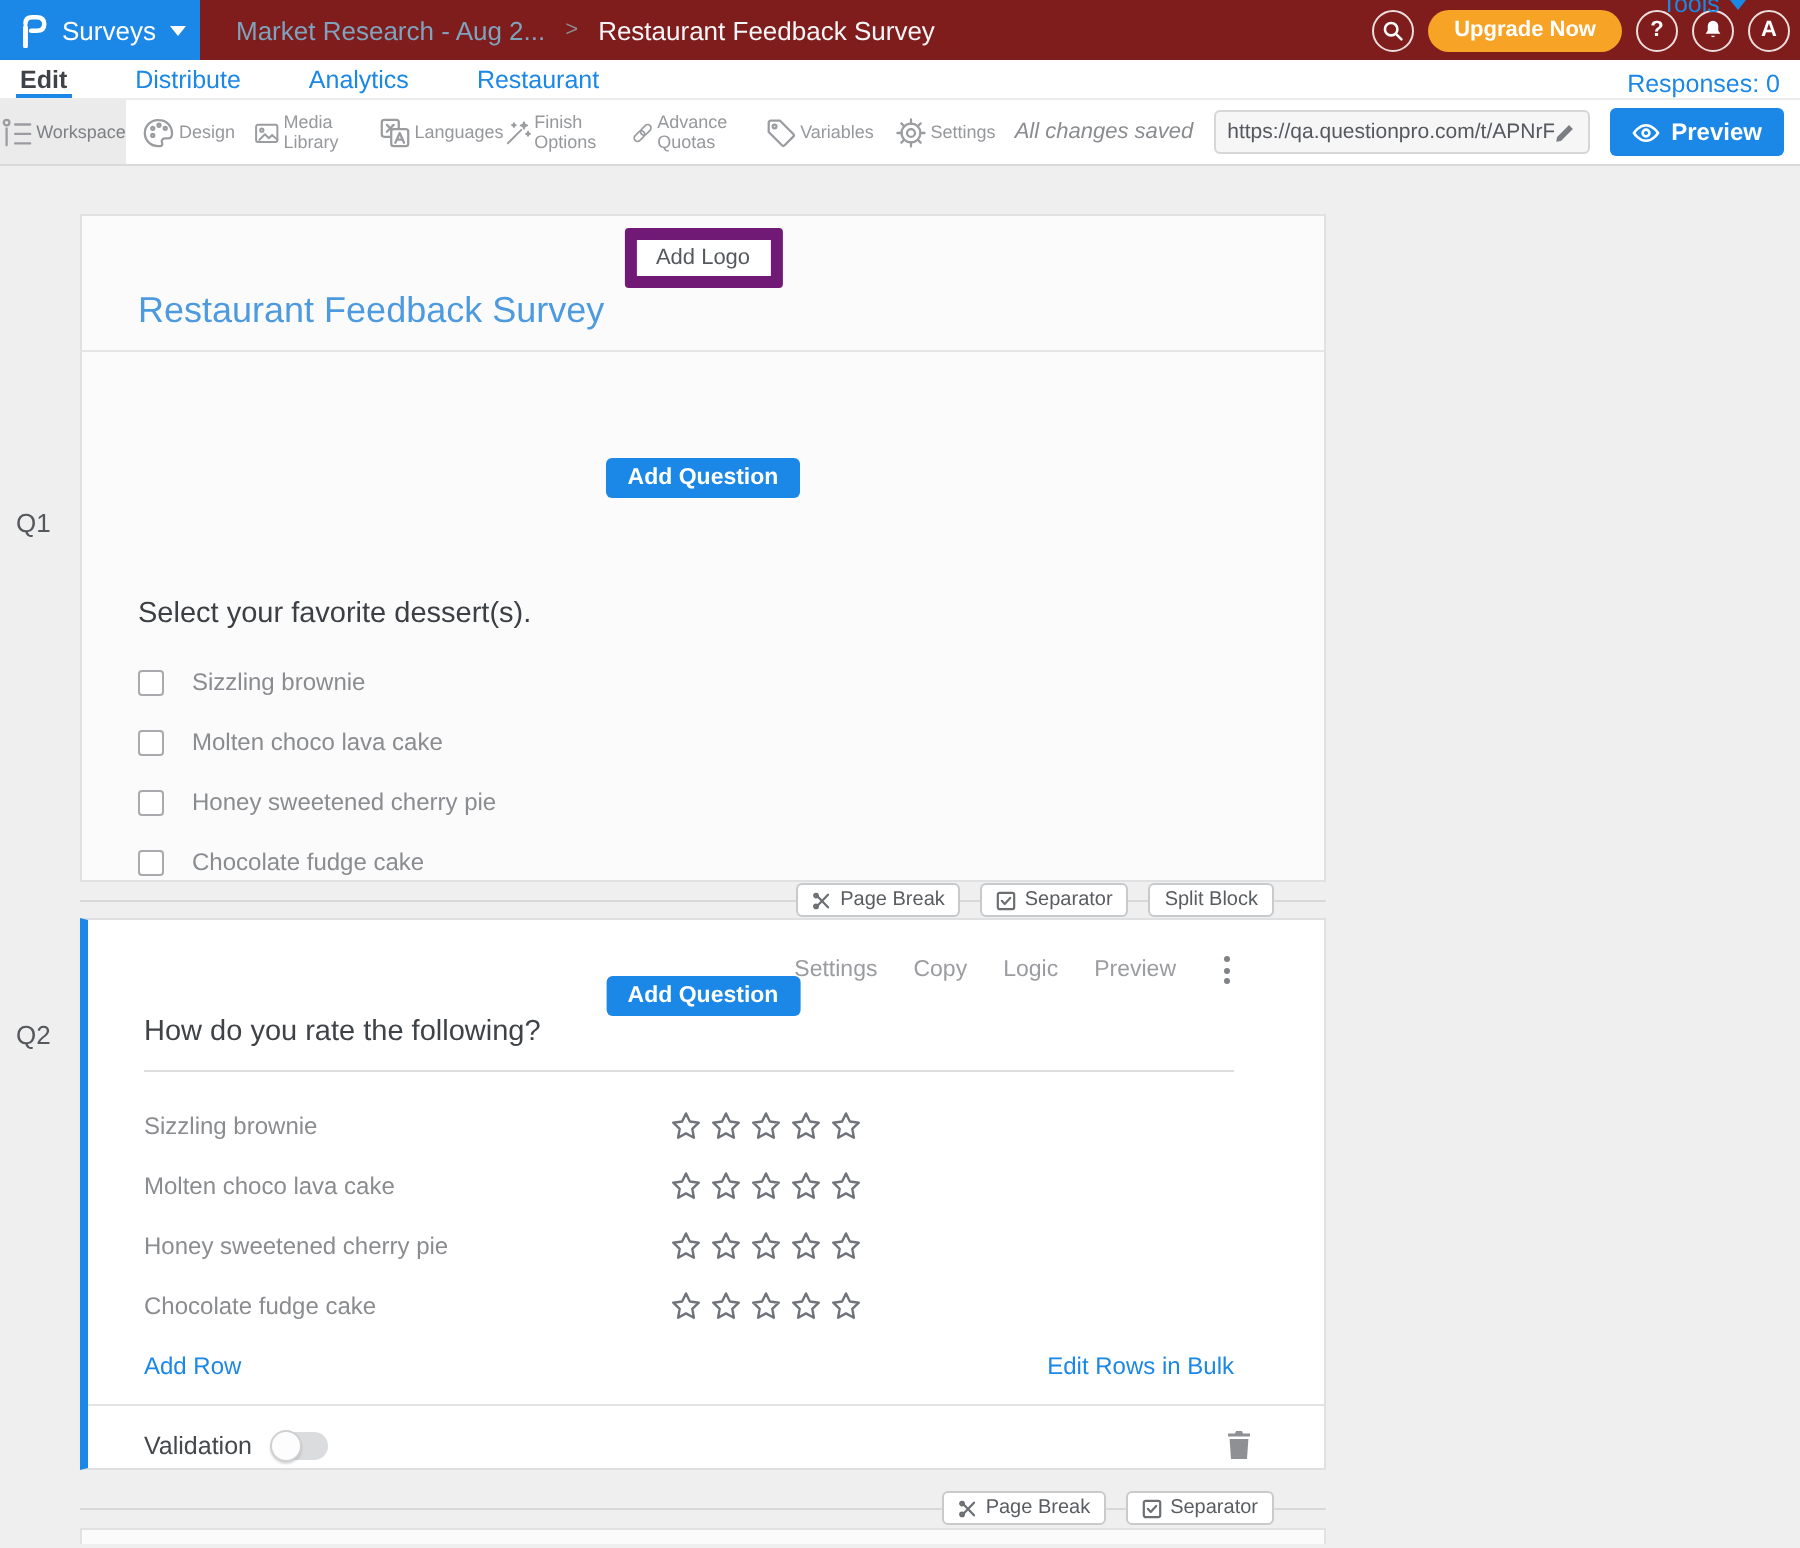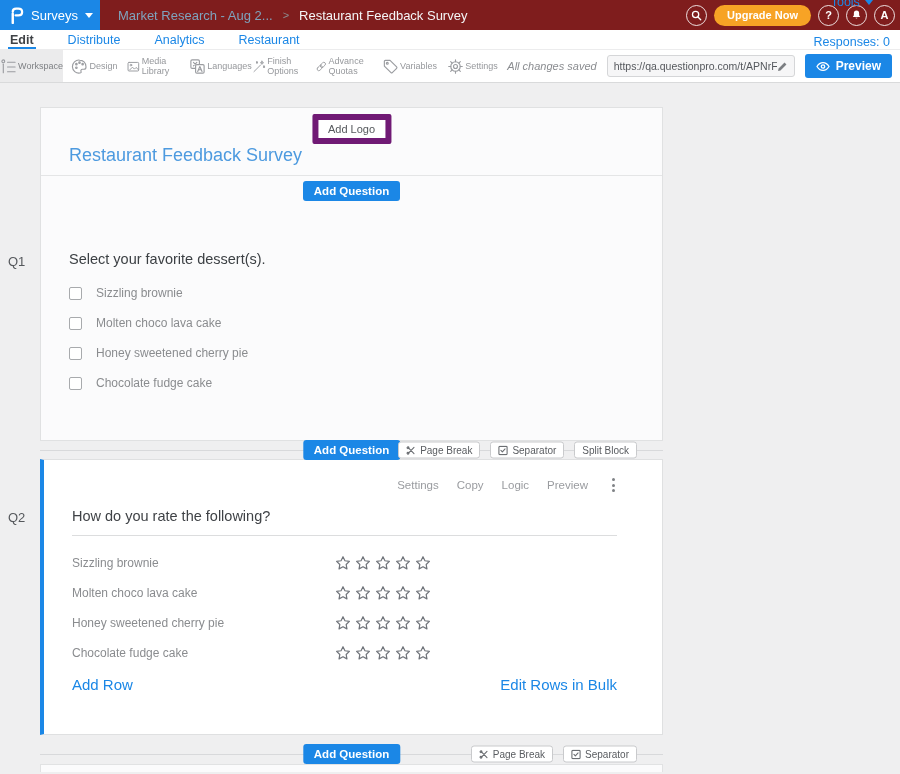--- a/index.html
+++ b/index.html
@@ -59,7 +59,7 @@
   .survey-title { position:absolute; left:28px; bottom:9px; font-size:18px; color:#4D9ADF; cursor:text; }
   .block1-body { padding-top:5px; }
   .addq-center { display:flex; justify-content:center; }
-  .add-q-btn { background:#1B87E6; color:#fff; border:none; border-radius:3px; font-size:11.5px; font-weight:bold; padding:4px 11px; cursor:pointer; white-space:nowrap; font-family:"Liberation Sans",sans-serif; }
+  .add-q-btn { background:#1B87E6; color:#fff; border:none; border-radius:3px; font-size:11.5px; font-weight:bold; padding:4px 11px; cursor:pointer; white-space:nowrap; font-family:"Liberation Sans",sans-serif;margin-top:48px; }
   .q1-question { margin:50px 0 0 28px; font-size:14.5px; color:#3C4044; cursor:text; }
   .q1-options { margin:19px 0 0 28px; display:flex; flex-direction:column; gap:16px; }
   .opt { display:flex; align-items:center; gap:14px; font-size:12px; color:#8A8C8F; cursor:pointer; }

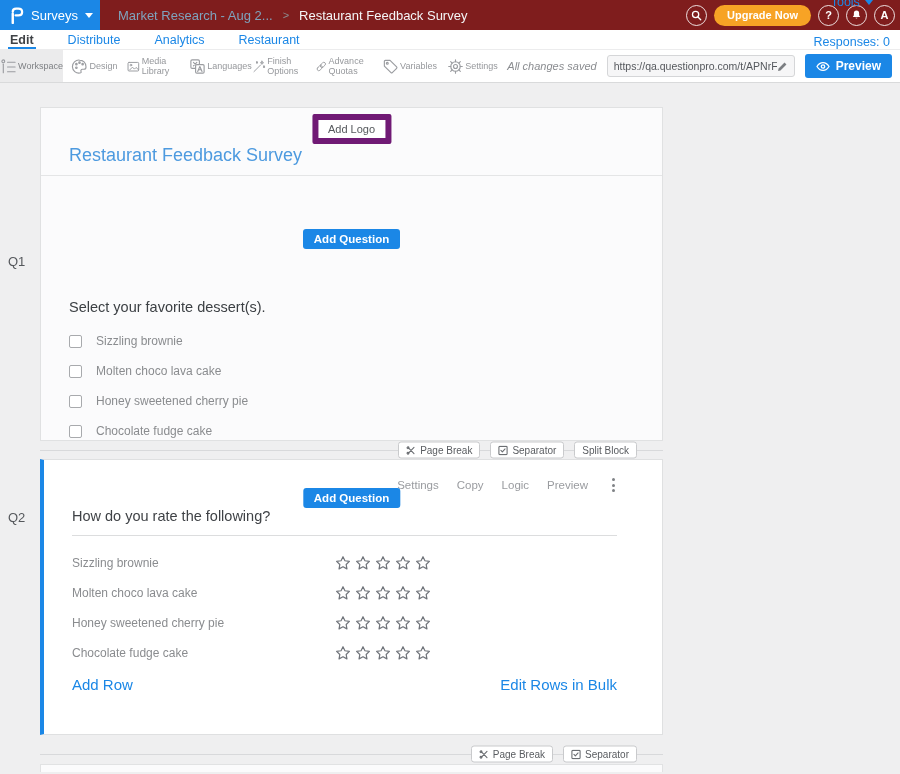--- a/index.html
+++ b/index.html
@@ -88,7 +88,7 @@
   .stars { display:flex; gap:4px; }
   .stars svg { width:16px; height:16px; cursor:pointer; }
   .stars path { fill:#FEFEFE; stroke:#70747A; stroke-width:1.2; stroke-linejoin:round; }
-  .addrow-row { display:flex; justify-content:space-between; align-items:center; margin-top:8px; font-size:15px; color:#1B87E6; }
+  .addrow-row { display:flex; justify-content:space-between; align-items:center; margin-top:8px; font-size:12px; color:#1B87E6; }
   .blue-link { cursor:pointer; color:#1B87E6; }
   .q2-footer { margin:12px -45px 0 -28px; border-top:1px solid #E2E3E4; padding:12px 36px 0 28px; display:flex; align-items:center; justify-content:space-between; }
   .validation { display:flex; align-items:center; gap:10px; font-size:12.5px; color:#44474B; }

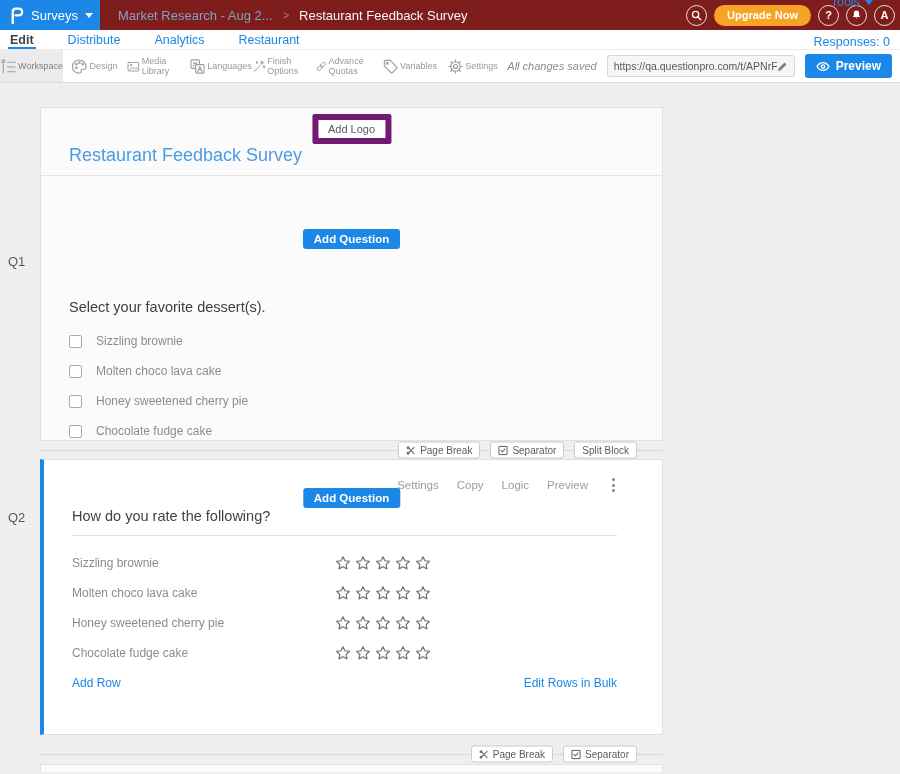--- a/index.html
+++ b/index.html
@@ -395,6 +395,18 @@
       <span class="blue-link">Add Row</span>
       <span class="blue-link">Edit Rows in Bulk</span>
     </div>
+    <div class="q2-footer">
+      <div class="validation">
+        <span>Validation</span>
+        <span class="toggle">
+            <span class="knob"></span>
+          </span>
+      </div>
+      <svg class="trash" viewBox="0 0 13 15">
+        <path d="M5 0.5h3l.5 1.2H12v1.6H1V1.7h3.5z"></path>
+        <path d="M1.8 4.5h9.4l-.7 10H2.5z"></path>
+      </svg>
+    </div>
   </div>
 
   <div class="divider-row bottom">

